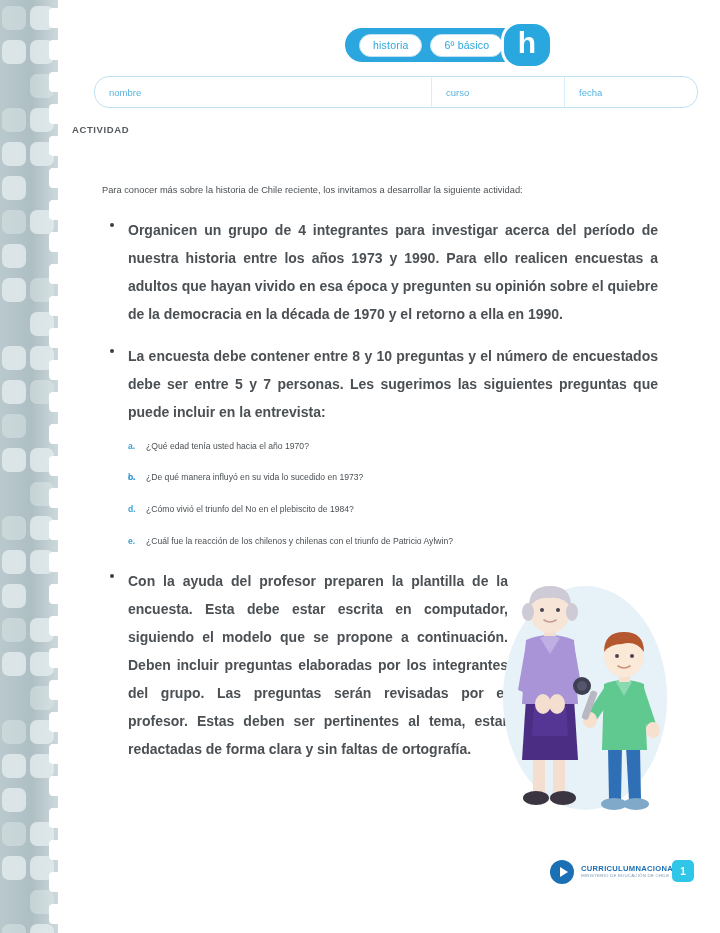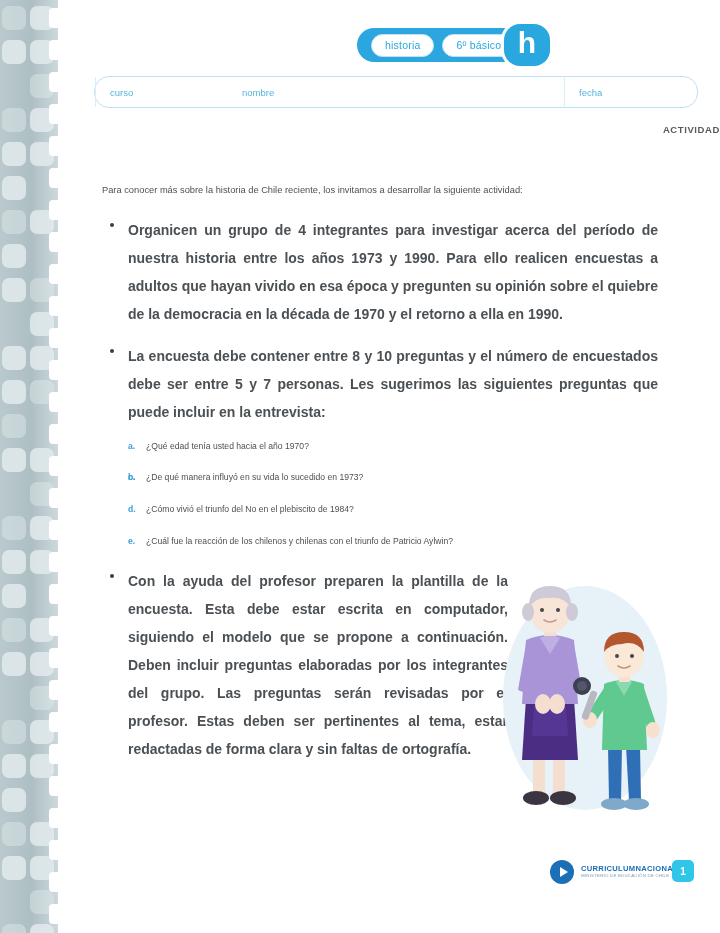--- a/index.html
+++ b/index.html
@@ -67,7 +67,7 @@
   }
   .header-pillbar {
     position: absolute;
-    left: 263px; top: 4px;
+    left: 251px; top: 4px;
     height: 34px;
     background: #2ba6de;
     border-radius: 17px;

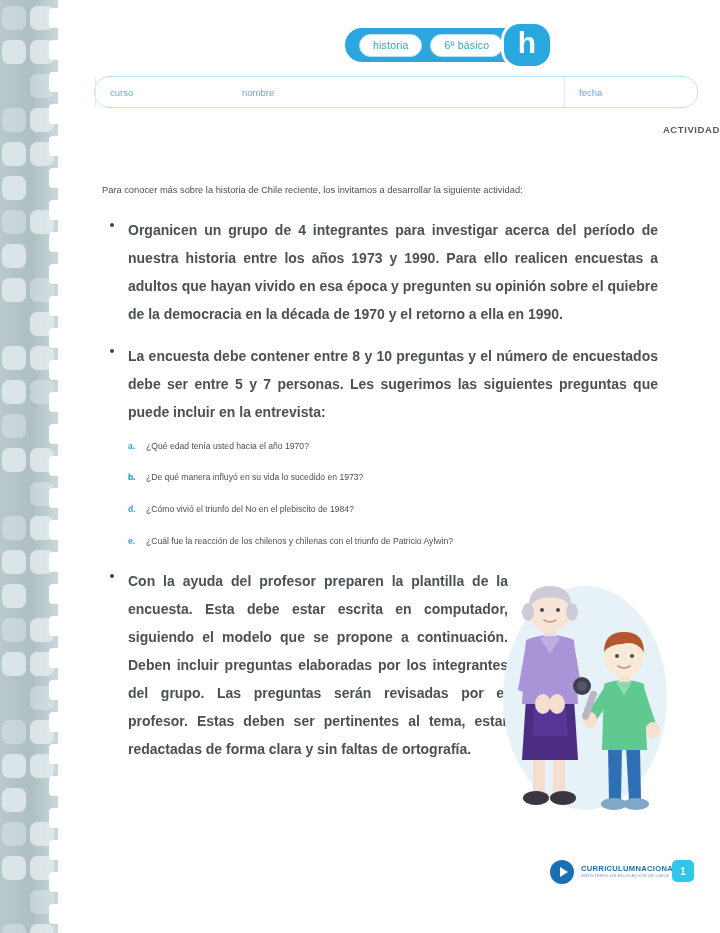--- a/index.html
+++ b/index.html
@@ -369,8 +369,8 @@
   </div>
 
   <div class="idbar">
+    <div class="idfield nombre">nombre</div>
     <div class="idfield curso">curso</div>
-    <div class="idfield nombre">nombre</div>
     <div class="idfield fecha">fecha</div>
   </div>
 

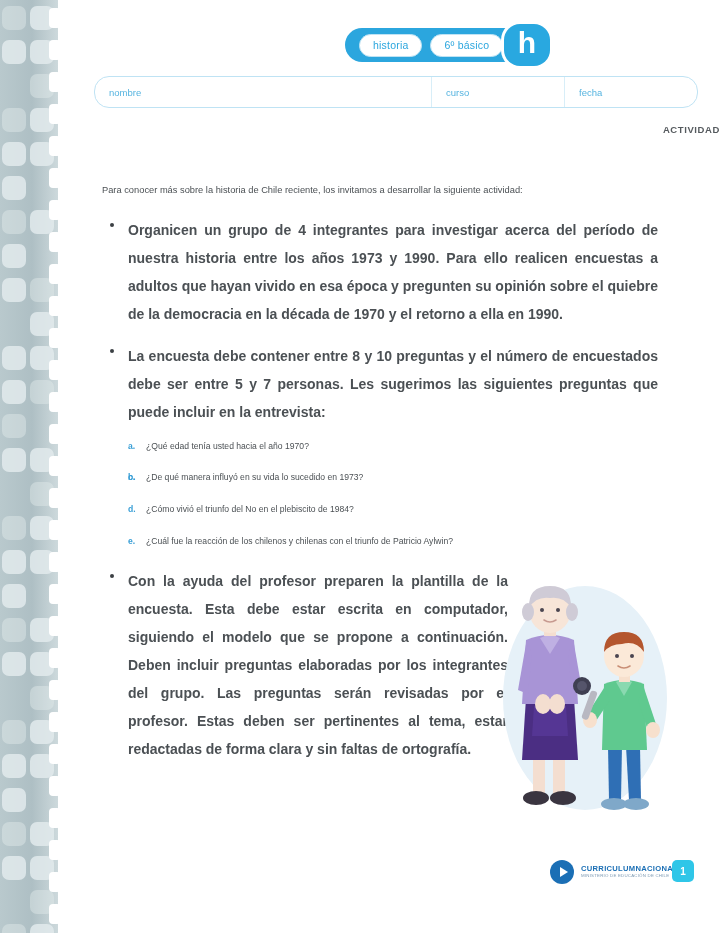--- a/index.html
+++ b/index.html
@@ -134,7 +134,7 @@
     position: absolute;
     left: 0; top: 124px;
     width: 648px;
-    text-align: right;
+    text-align: left;
   }
   .title-kicker {
     font-size: 9.5px;

